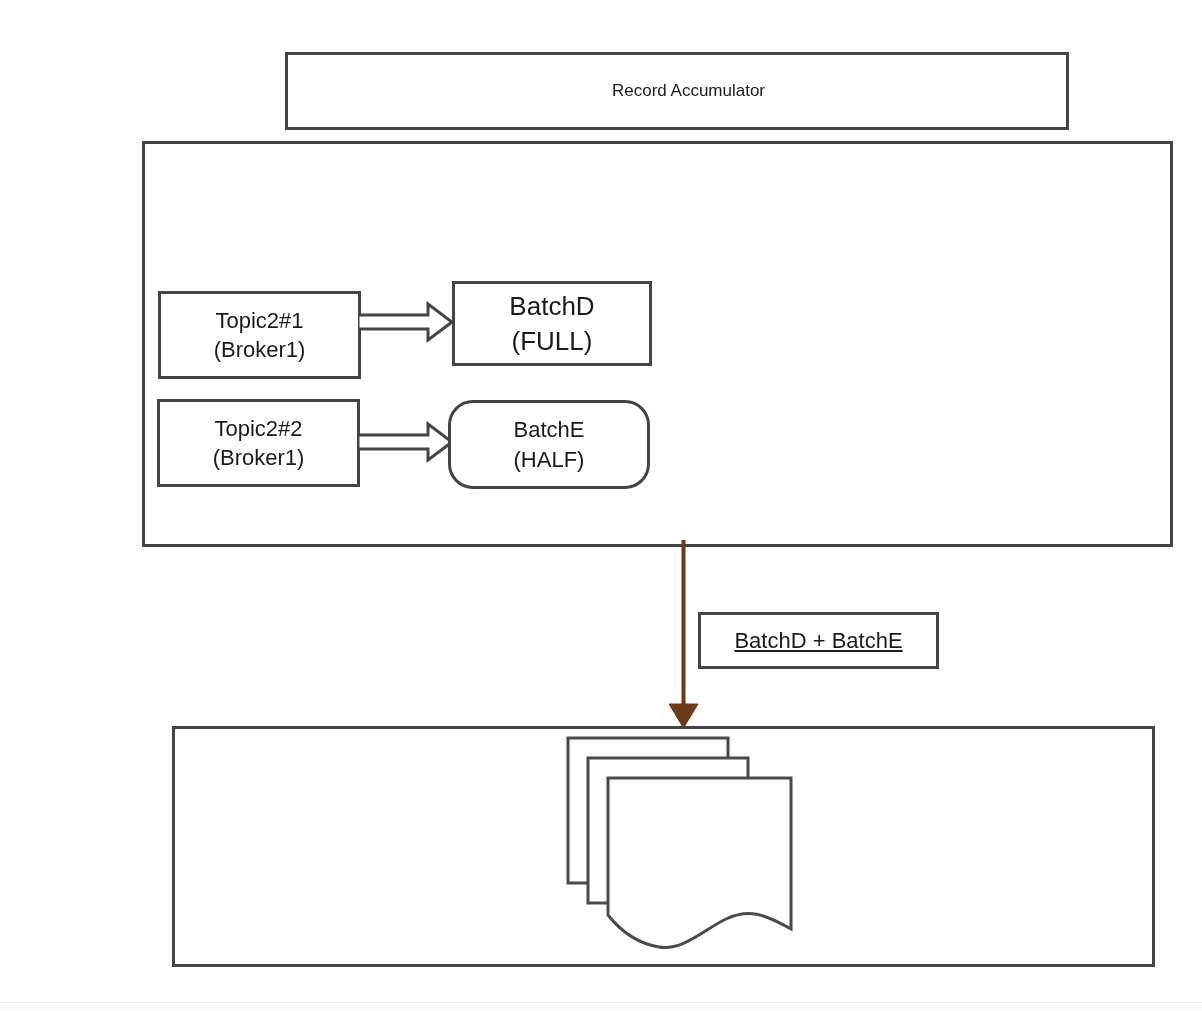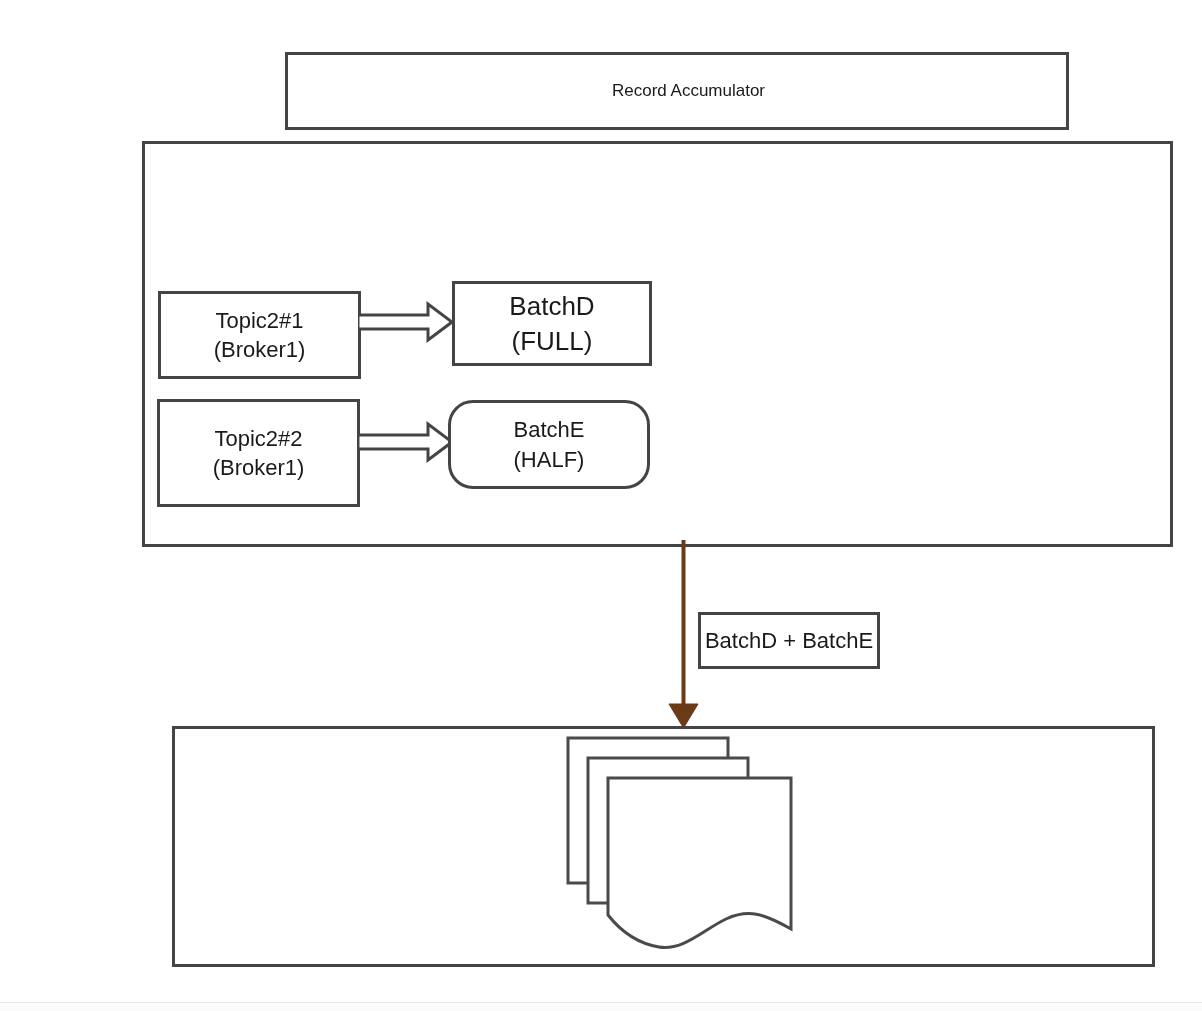--- a/index.html
+++ b/index.html
@@ -66,7 +66,7 @@
     left: 157px;
     top: 399px;
     width: 203px;
-    height: 108px;
+    height: 88px;
     font-size: 22px;
   }
   #batche-box {

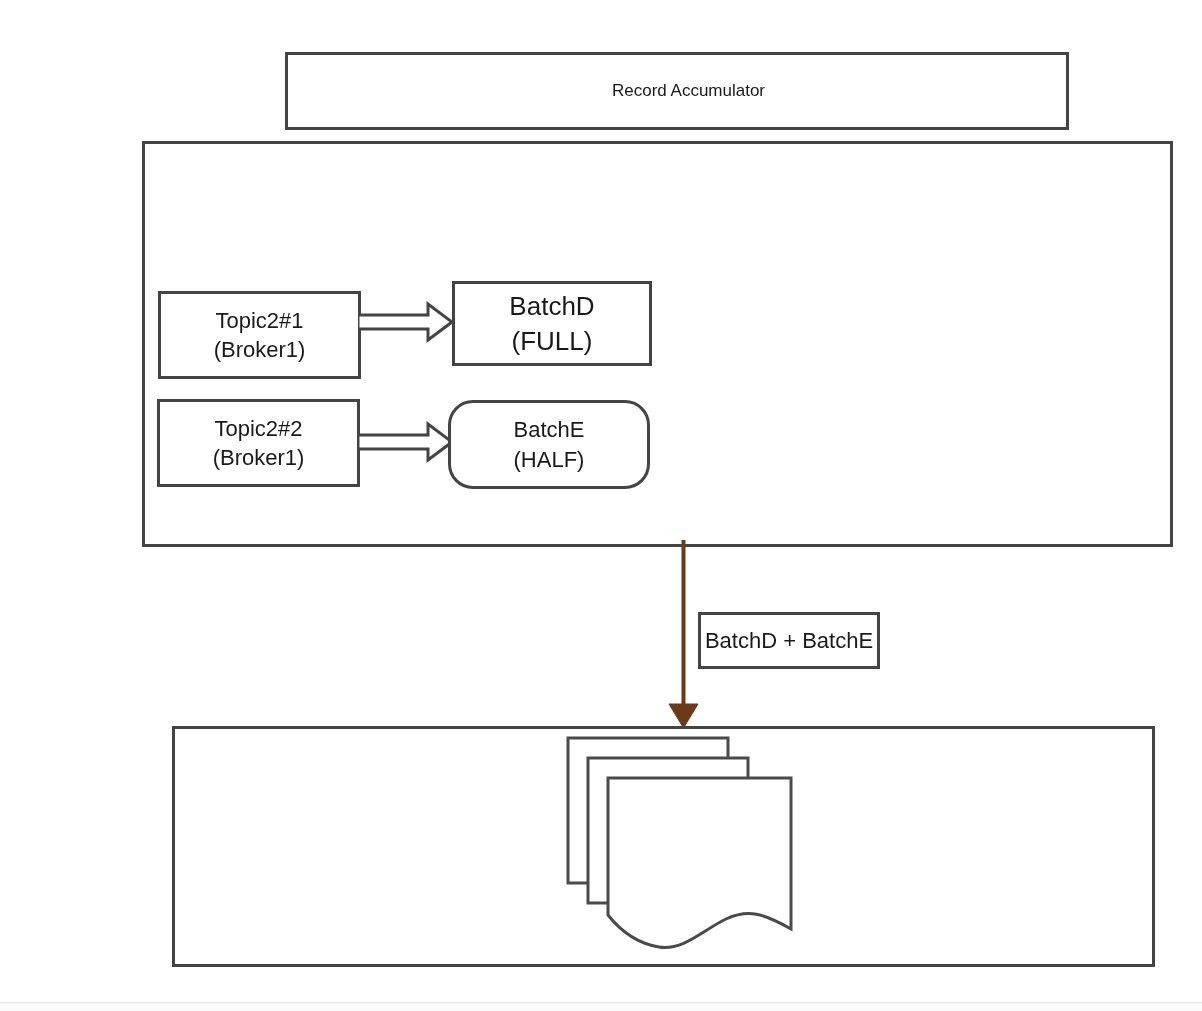--- a/index.html
+++ b/index.html
@@ -94,10 +94,11 @@
   #flow-label-box {
     left: 698px;
     top: 612px;
-    width: 182px;
+    width: 241px;
     height: 57px;
     font-size: 22px;
     border-width: 3px;
+    text-decoration: underline;
   }
   
   #broker-container {

